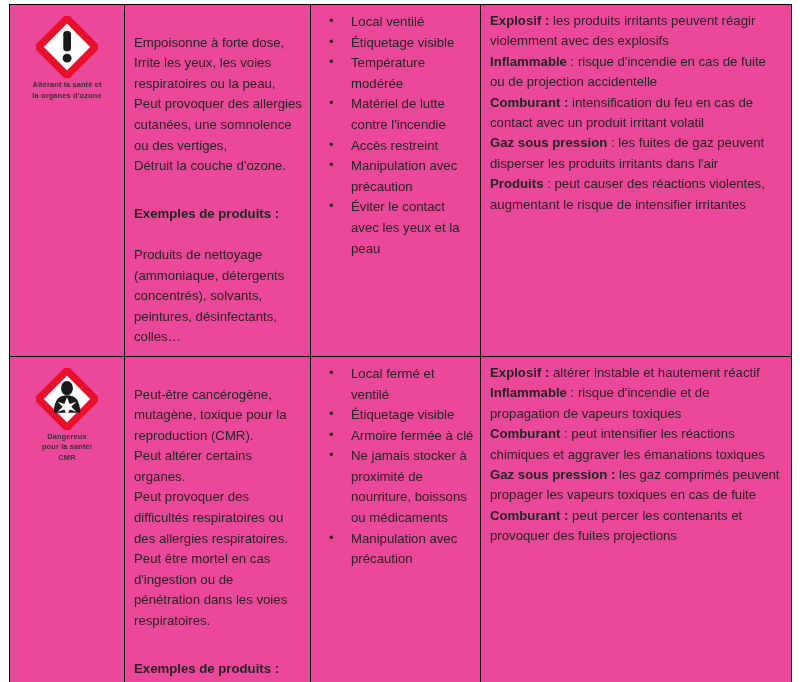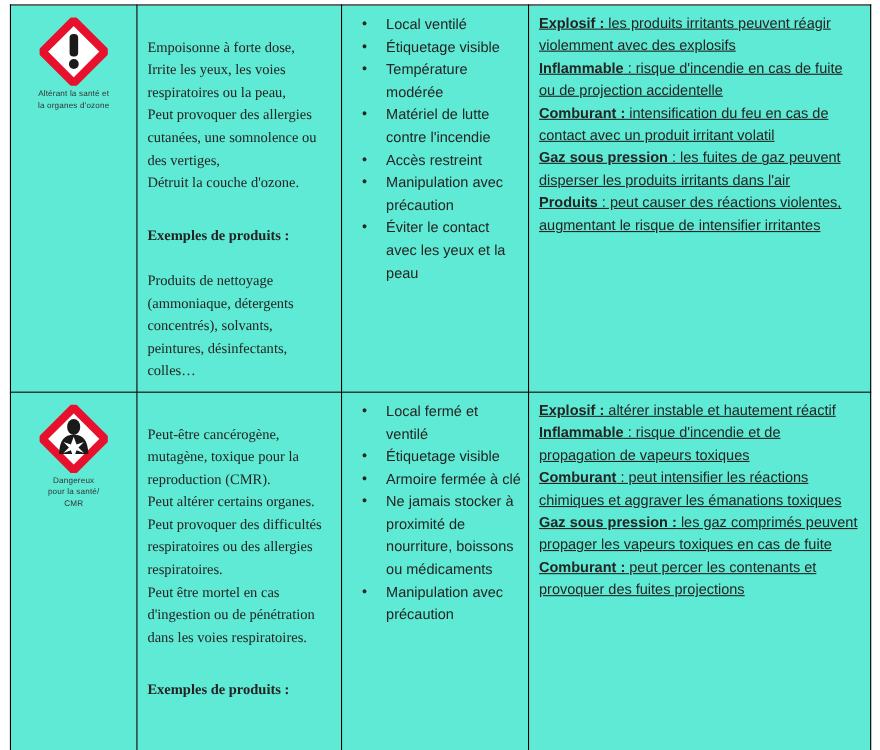--- a/index.html
+++ b/index.html
@@ -36,7 +36,7 @@
     border: 1px solid #000000;
     vertical-align: top;
     padding: 0;
-    background: #5eead4;
+    background: #ec4899;
   }
 
   

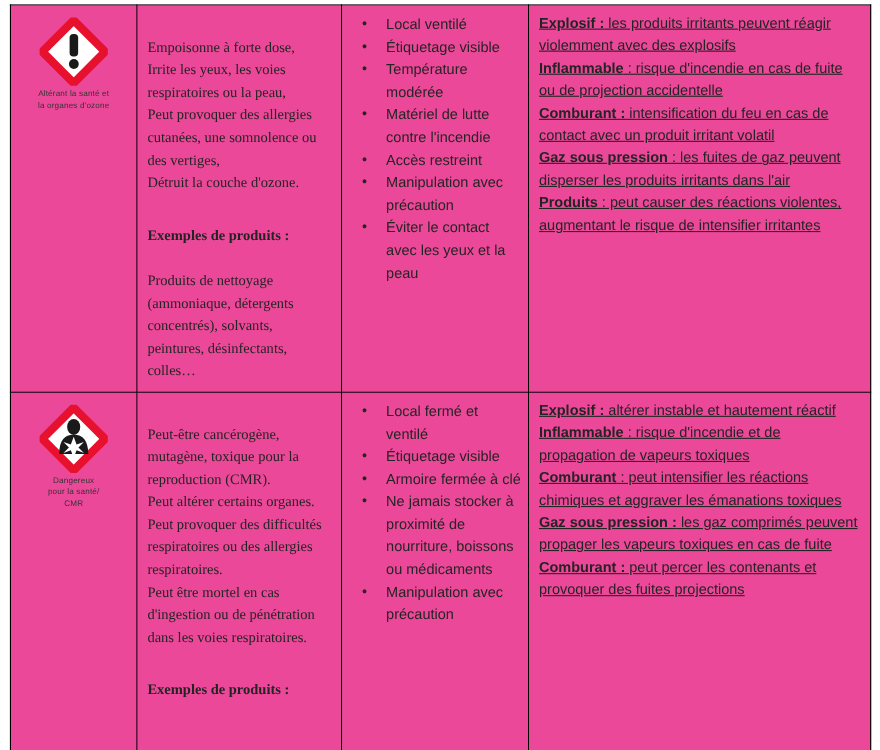--- a/index.html
+++ b/index.html
@@ -117,7 +117,6 @@
     line-height: 20.4px;
     color: #242424;
     padding: 6px 9px 8px 9px;
-    text-decoration: underline;
   }
   .risques .entry {
     margin: 0;

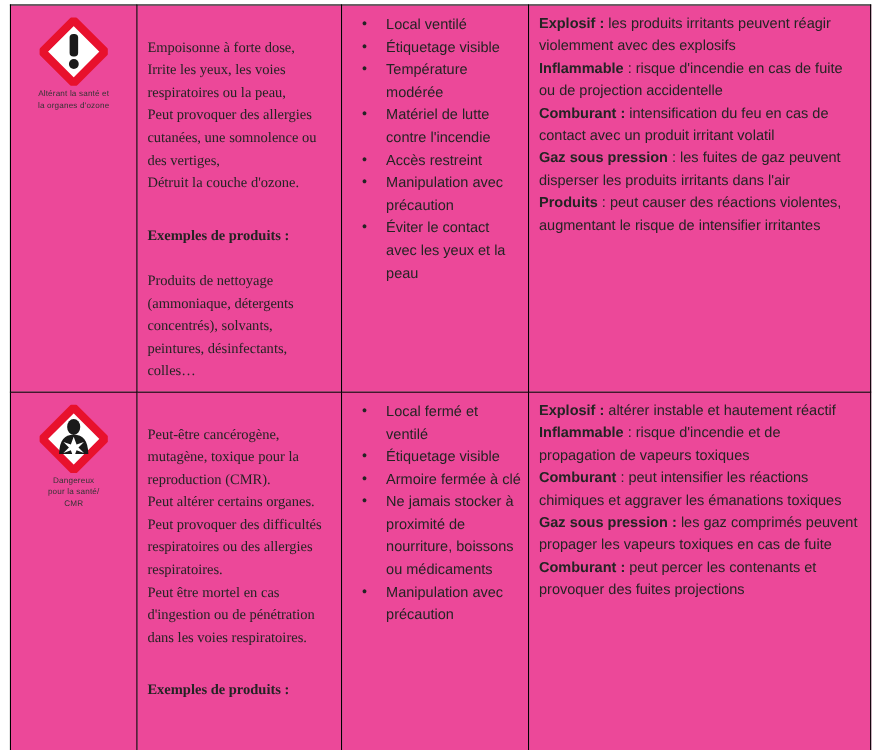--- a/index.html
+++ b/index.html
@@ -80,7 +80,6 @@
     line-height: 20.6px;
     color: #242424;
     white-space: pre-line;
-    font-family: Liberation Serif, serif;
   }
   .effets .lbl {
     font-weight: bold;

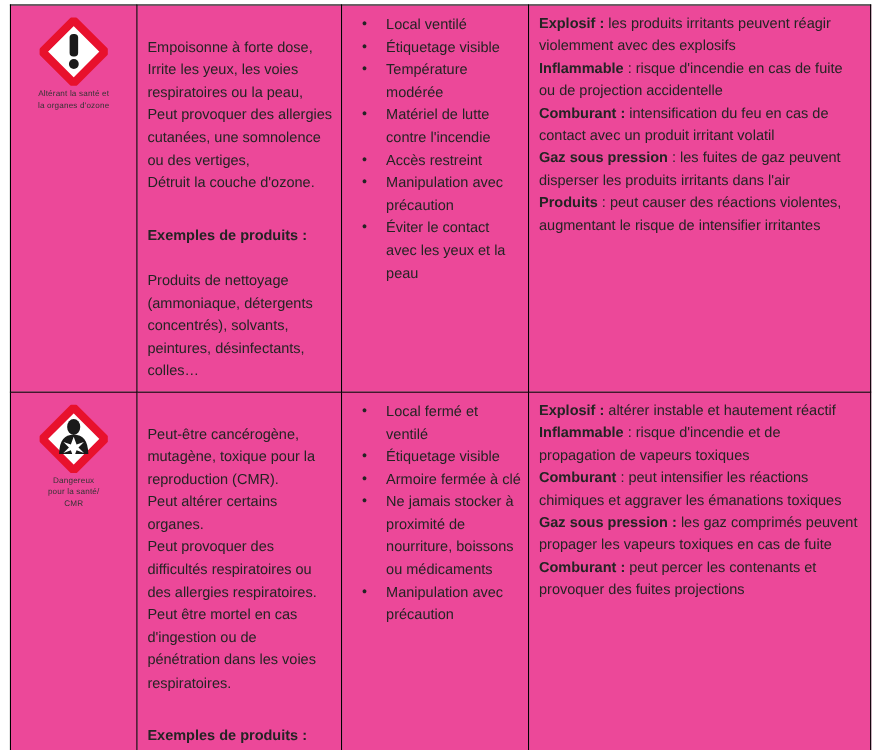--- a/index.html
+++ b/index.html
@@ -54,6 +54,7 @@
     display: flex;
     flex-direction: column;
     align-items: center;
+    font-weight: bold;
   }
   .ghs {
     width: 62px;

